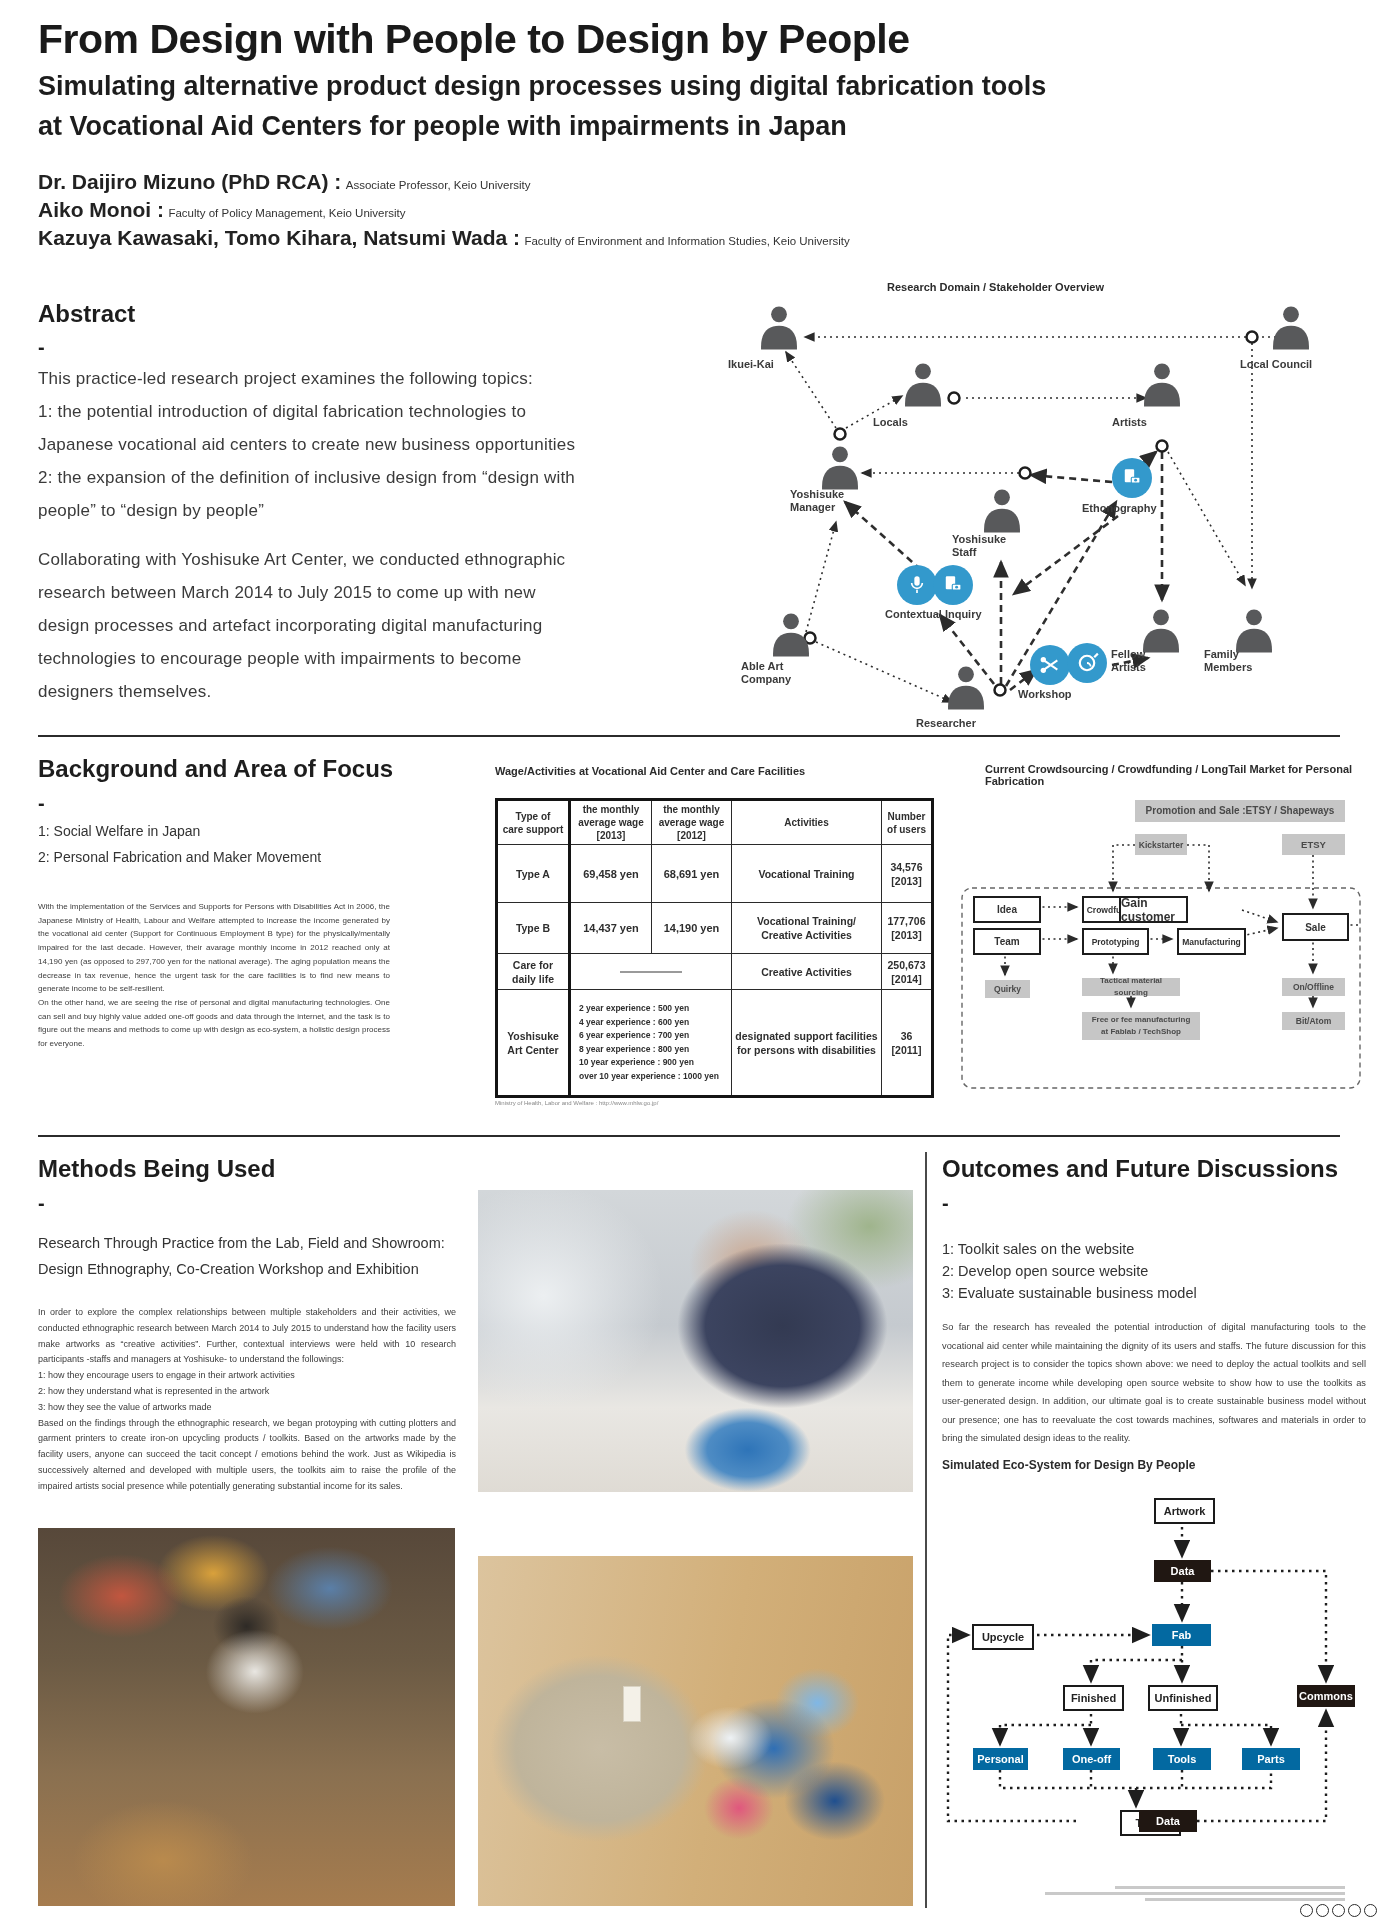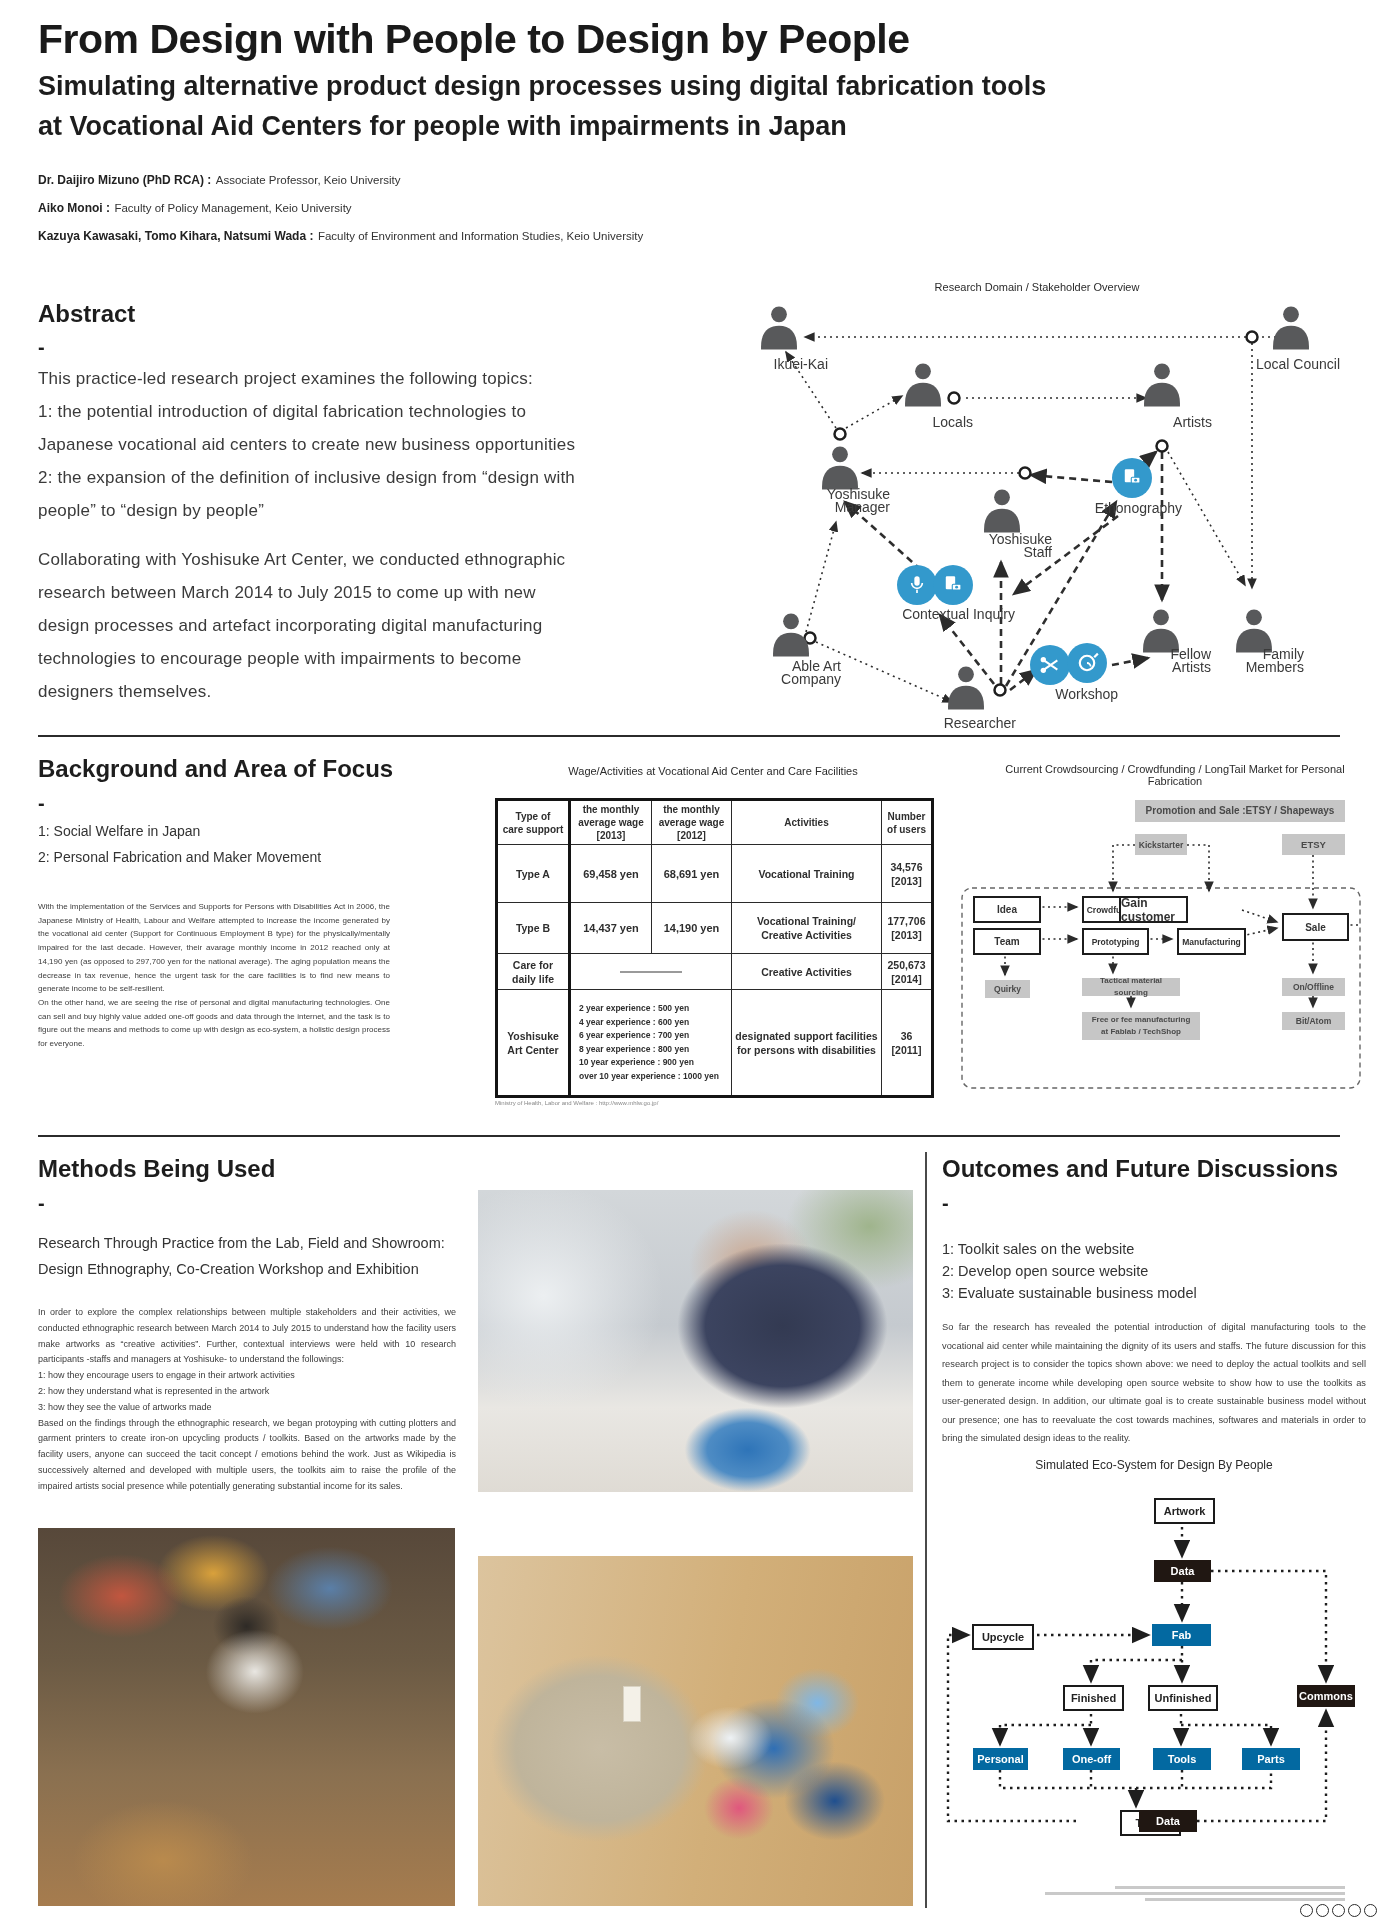--- a/index.html
+++ b/index.html
@@ -10,7 +10,7 @@
   .b{font-weight:normal;margin-top:14px;}
   .title{font-size:41px;font-weight:bold;color:#1a1a1a;letter-spacing:-0.5px;}
   .subtitle{font-size:27px;font-weight:bold;color:#1d1d1d;line-height:40px;}
-  .author-name{font-size:12px;font-weight:bold;color:#222;}
+  .author-name{font-size:21px;font-weight:bold;color:#222;}
   .author-affil{font-size:11.5px;color:#333;}
   .sec-h{font-size:24px;font-weight:bold;color:#1d1d1d;}
   .dash{font-size:20px;font-weight:bold;color:#1d1d1d;}

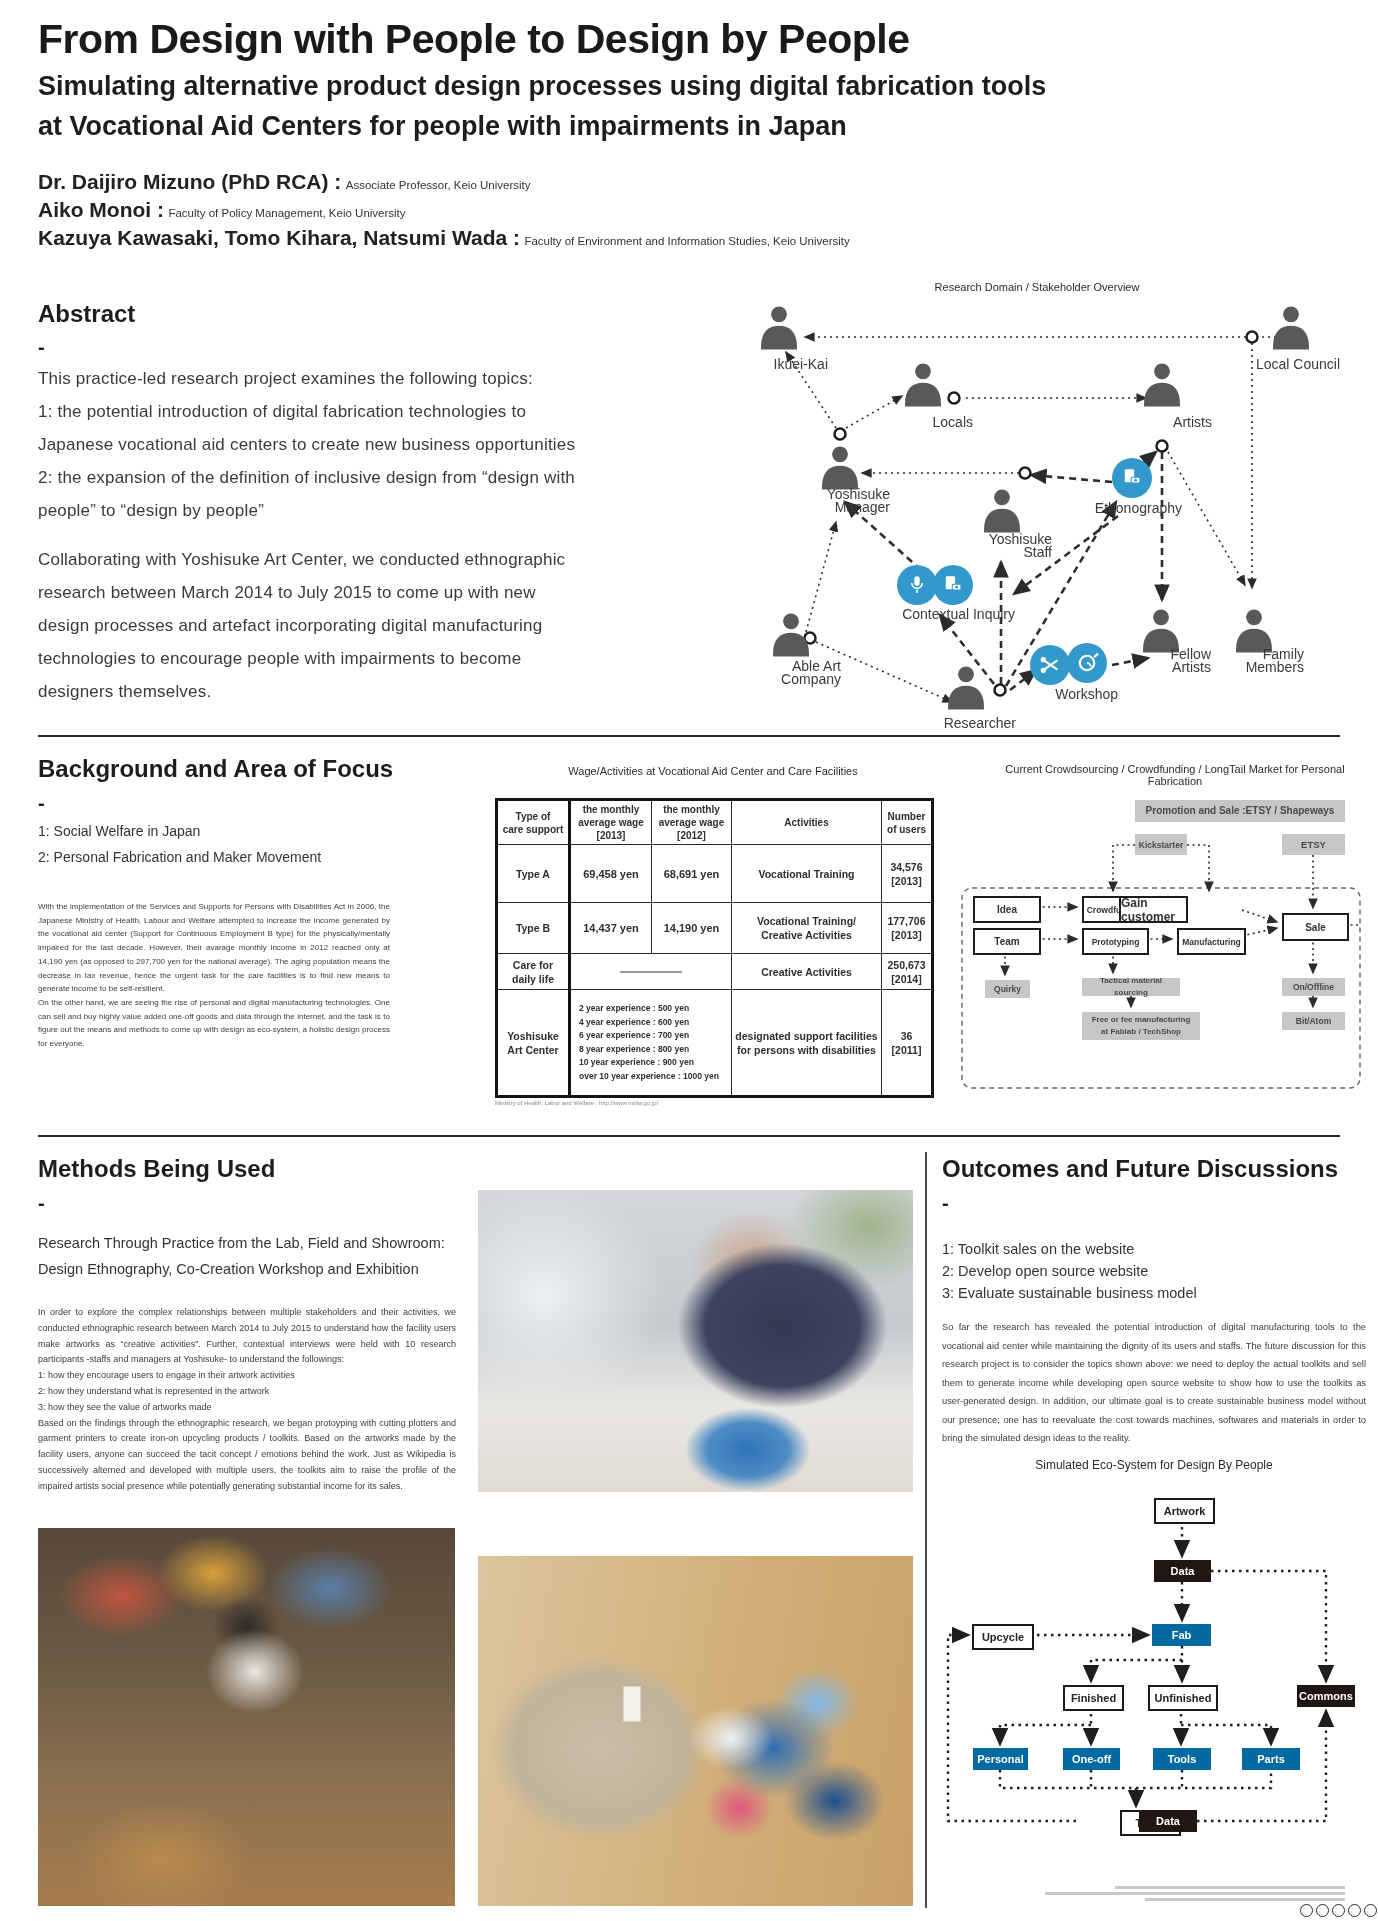--- a/index.html
+++ b/index.html
@@ -21,7 +21,7 @@
   .bodyout{font-size:9.3px;line-height:18.5px;color:#3c3c3c;text-align:justify;}
   .subhead{font-size:14.5px;line-height:26px;color:#333;}
   .outtopic{font-size:14.5px;line-height:22px;color:#333;}
-  .diag-title{font-size:11px;font-weight:normal;color:#2b2b2b;text-align:center;}
+  .diag-title{font-size:11px;font-weight:bold;color:#2b2b2b;text-align:left;}
   .actor-label{font-size:14px;font-weight:normal;color:#3a3a3a;text-align:right;white-space:pre-line;line-height:13px;}
   .person{fill:#58595b;}
   .bluecirc{position:absolute;border-radius:50%;display:flex;align-items:center;justify-content:center;}

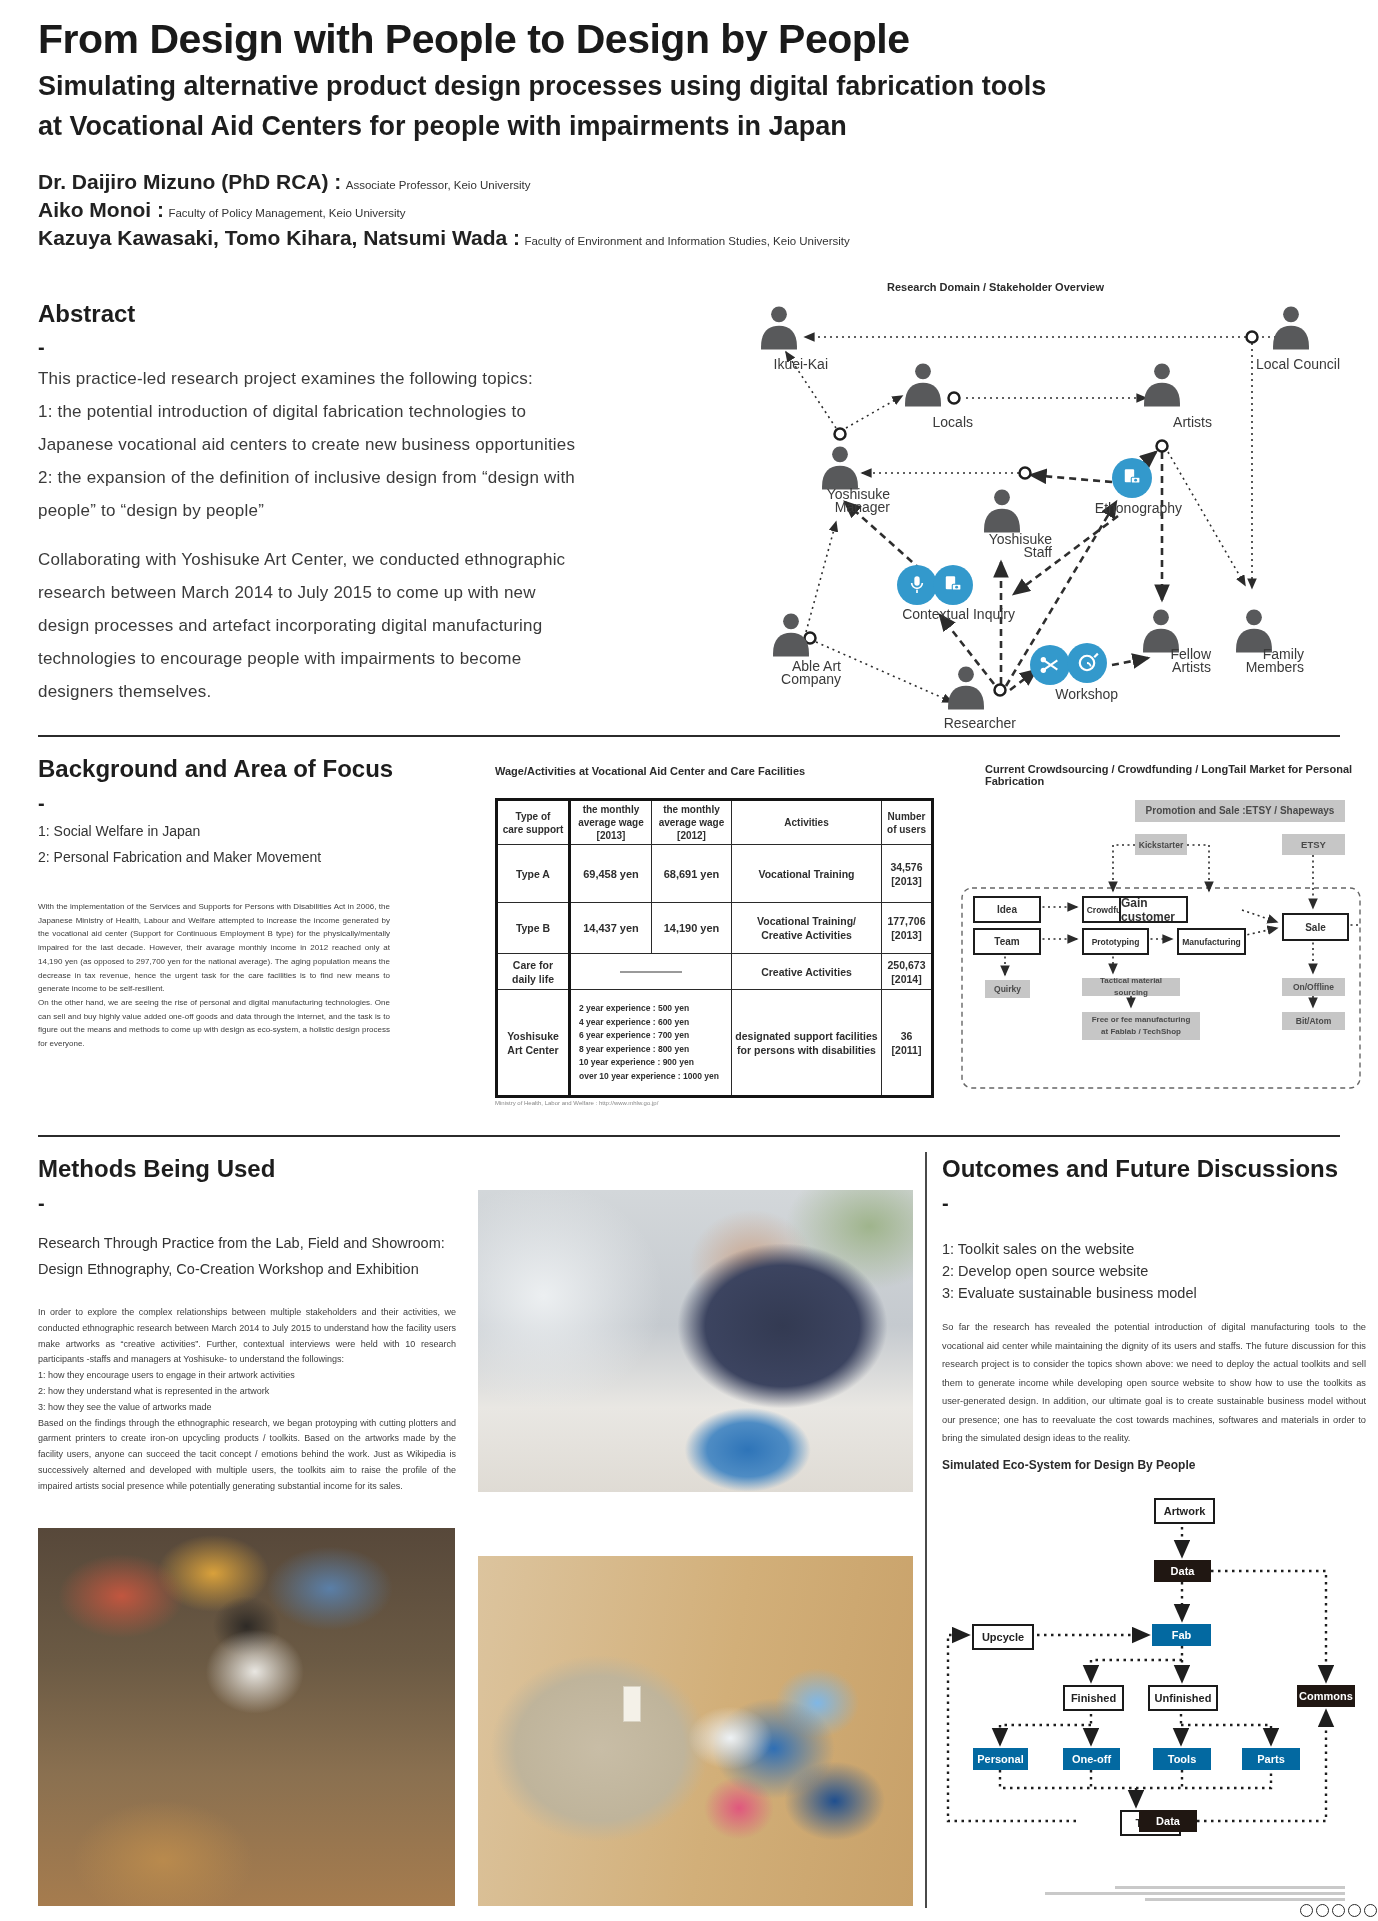--- a/index.html
+++ b/index.html
@@ -22,7 +22,7 @@
   .subhead{font-size:14.5px;line-height:26px;color:#333;}
   .outtopic{font-size:14.5px;line-height:22px;color:#333;}
   .diag-title{font-size:11px;font-weight:bold;color:#2b2b2b;text-align:left;}
-  .actor-label{font-size:14px;font-weight:normal;color:#3a3a3a;text-align:right;white-space:pre-line;line-height:13px;}
+  .actor-label{font-size:11px;font-weight:bold;color:#3a3a3a;text-align:left;white-space:pre-line;line-height:13px;}
   .person{fill:#58595b;}
   .bluecirc{position:absolute;border-radius:50%;display:flex;align-items:center;justify-content:center;}
   

